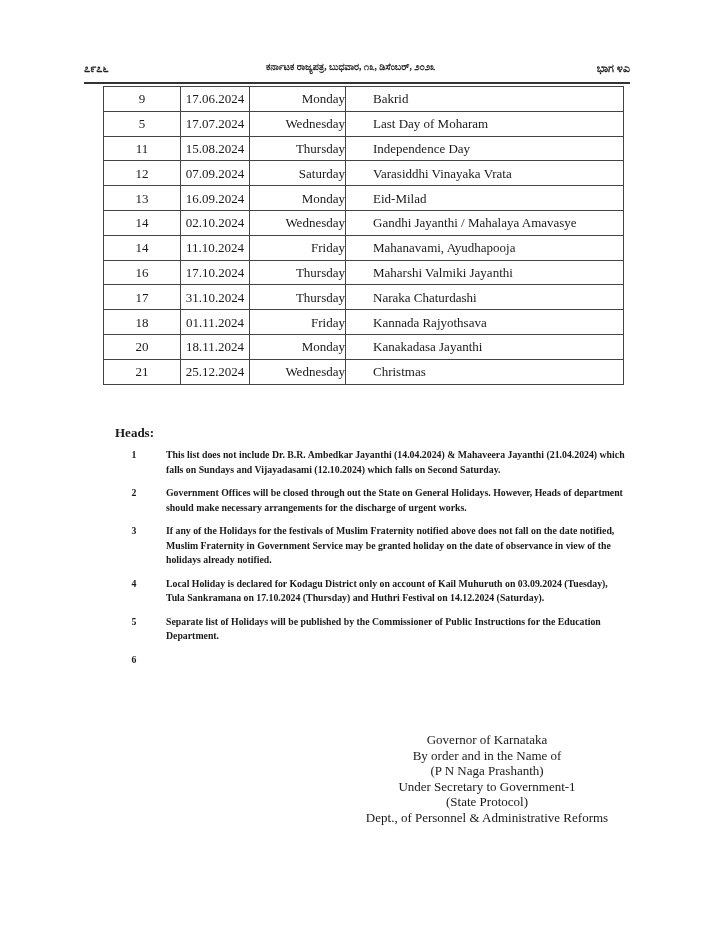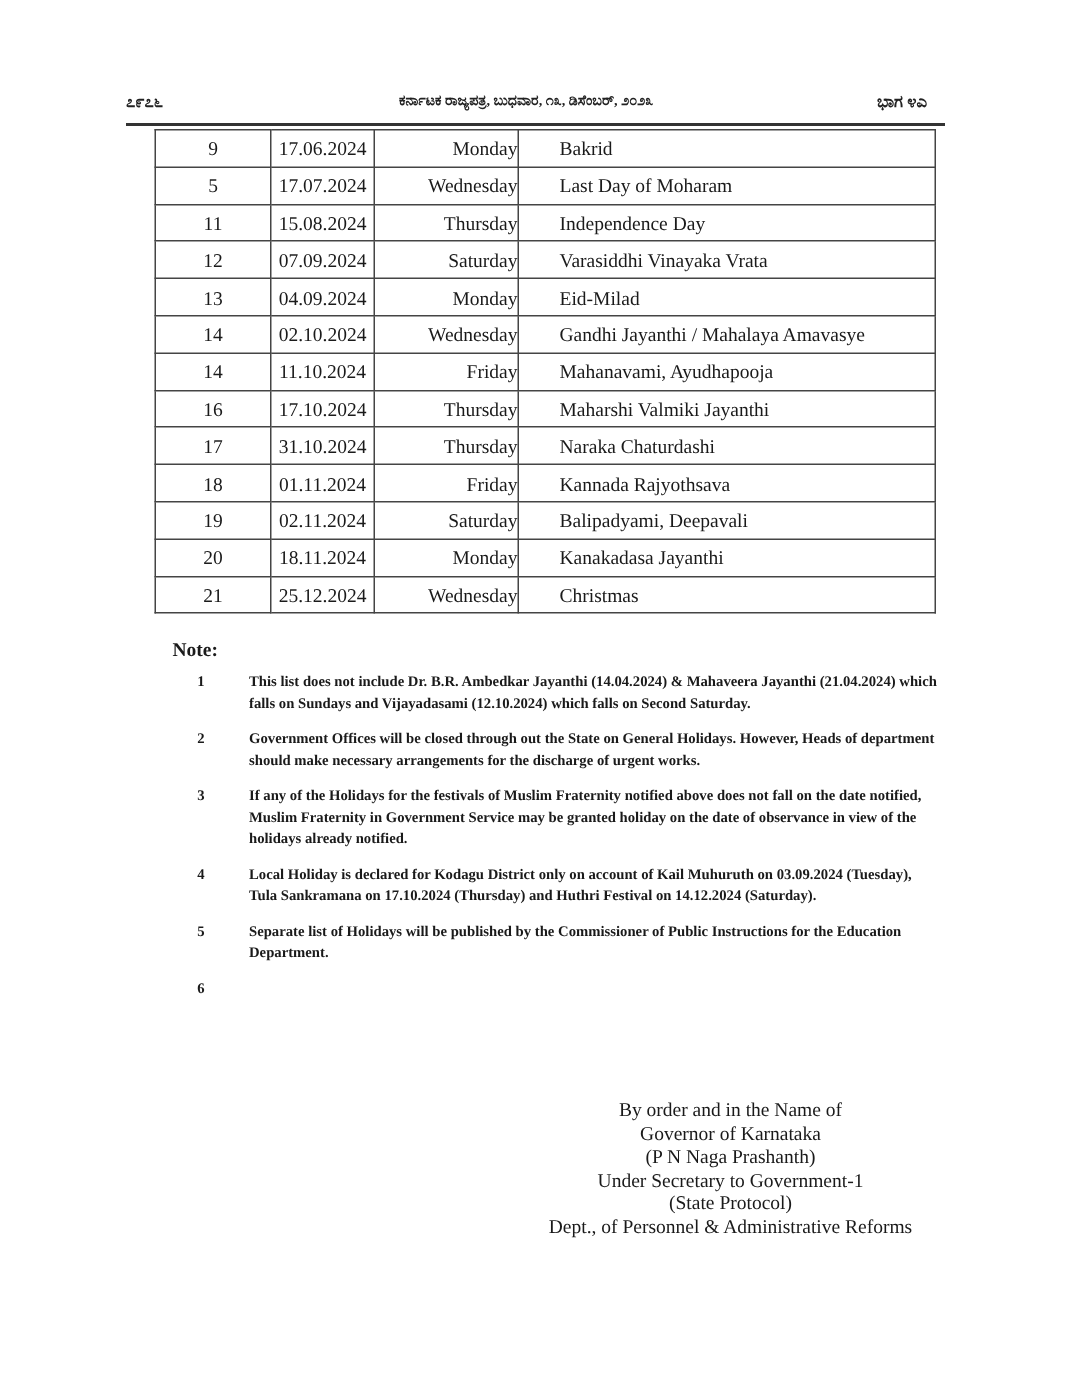--- a/index.html
+++ b/index.html
@@ -12,7 +12,7 @@
   .header span { position: absolute; top: 2px; font-size: 11px; font-weight: bold; color: #222; }
   .h-left { left: 0; }
   .h-center { left: 182px; font-size: 9.5px !important; }
-  .h-right { right: 12px; }
+  .h-right { right: 0; }
   .hrule { position: absolute; left: 84px; width: 546px; top: 82px; height: 1.5px; background: #333; }
 
   table.holidays {

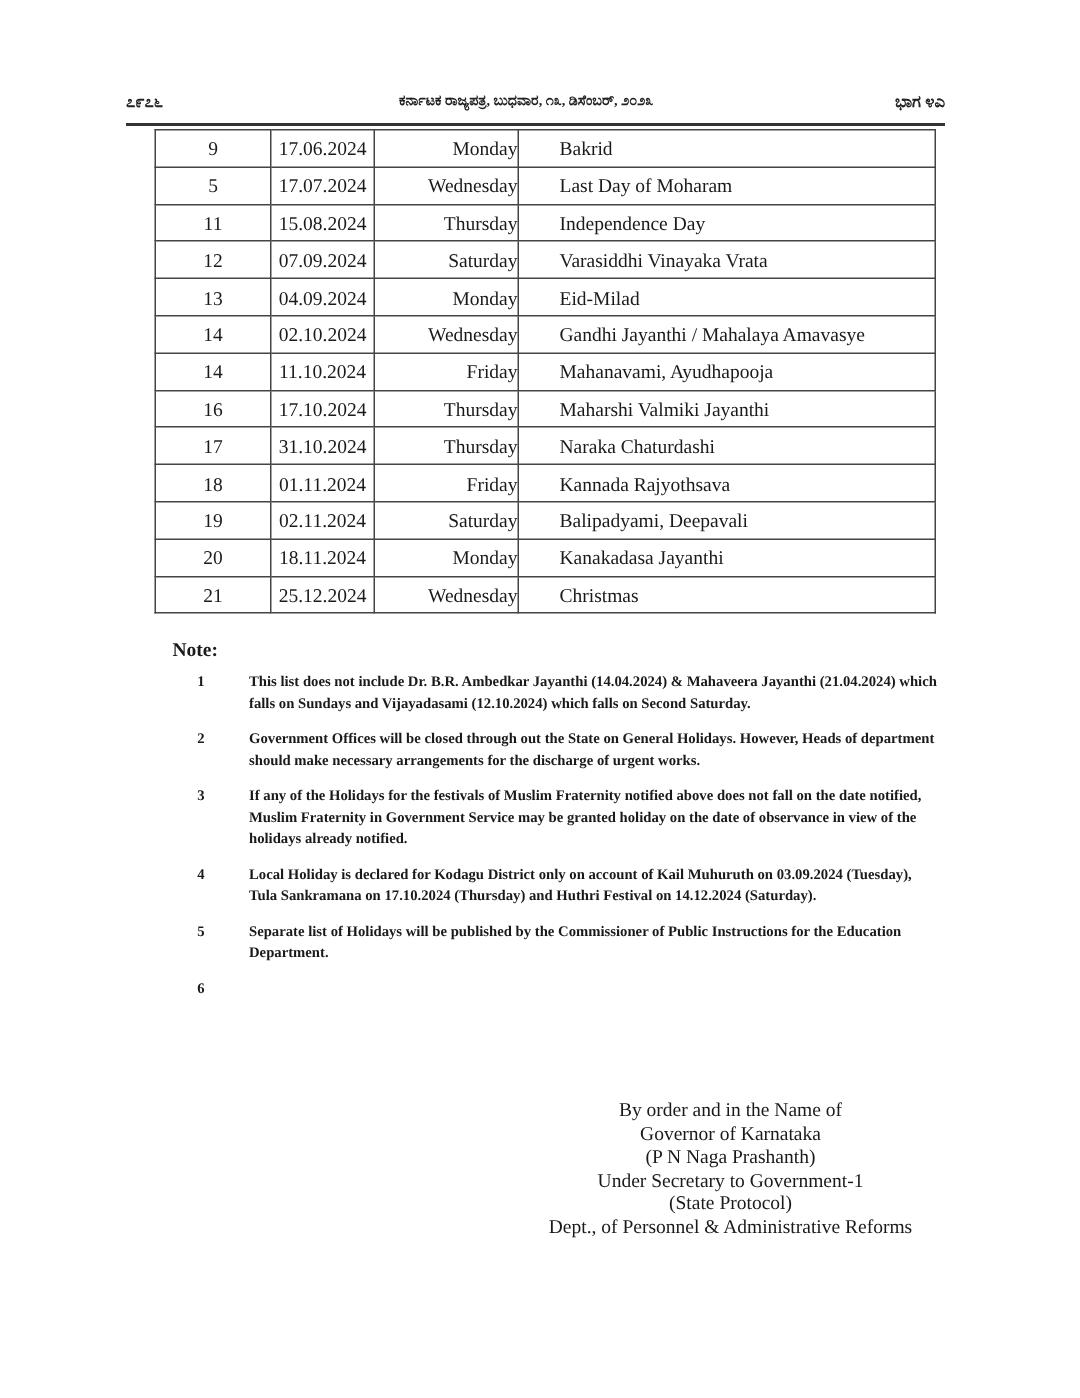--- a/index.html
+++ b/index.html
@@ -77,7 +77,7 @@
       </tr>
       <tr>
         <td class="c-no">13</td>
-        <td class="c-date">04.09.2024</td>
+        <td class="c-date">16.09.2024</td>
         <td class="c-day">Monday</td>
         <td class="c-name">Eid-Milad</td>
       </tr>

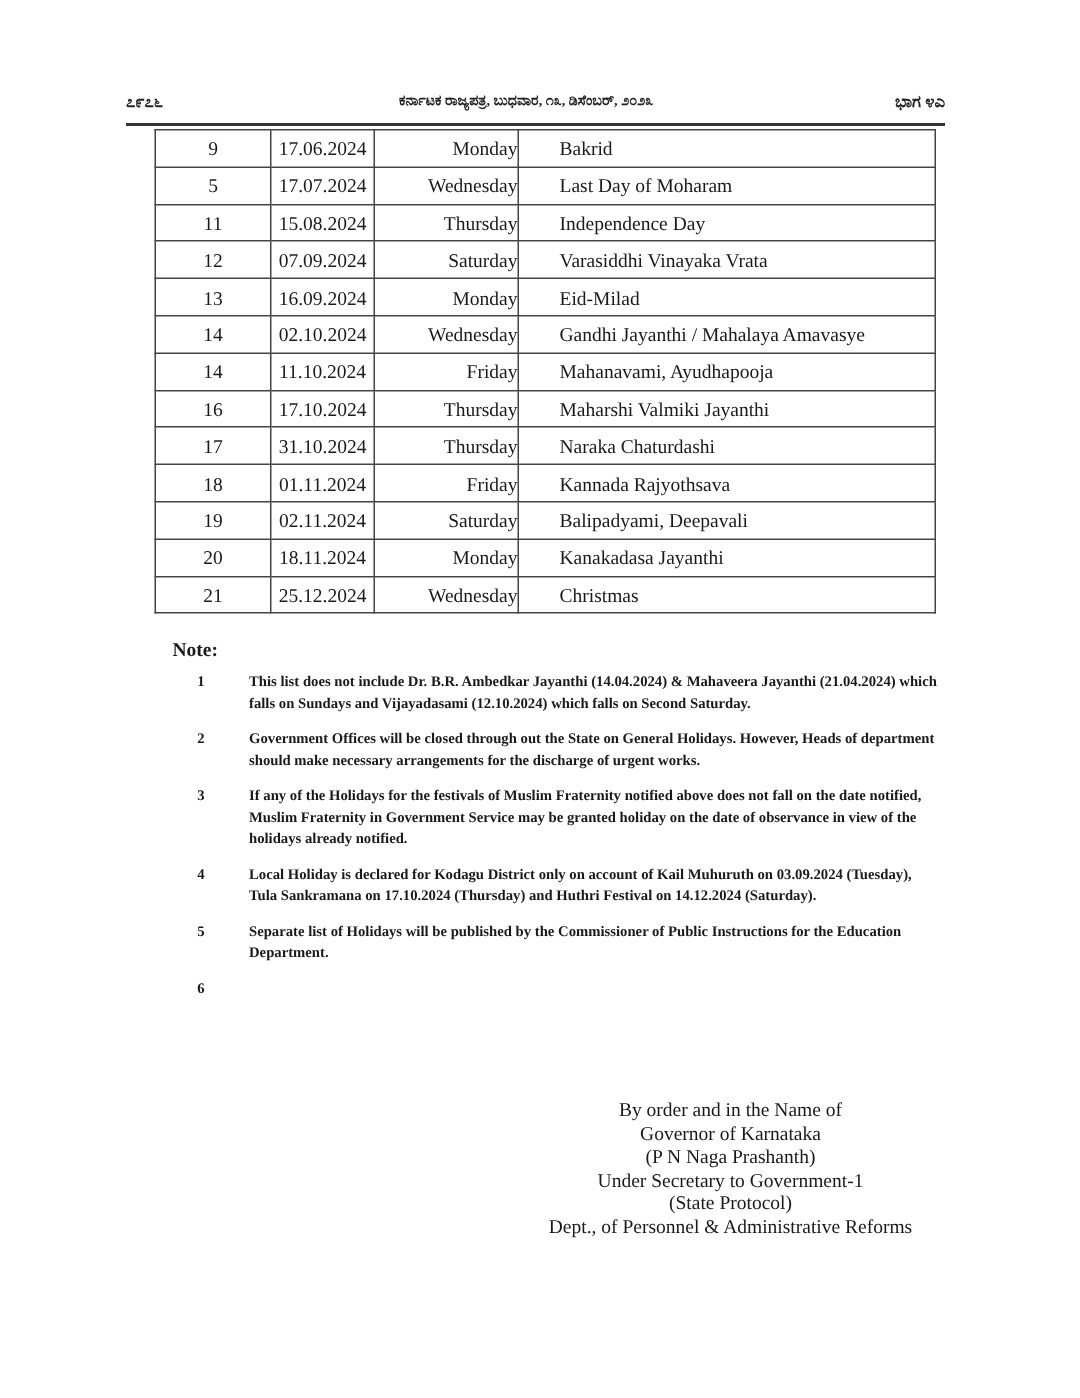--- a/index.html
+++ b/index.html
@@ -112,12 +112,6 @@
         <td class="c-name">Kannada Rajyothsava</td>
       </tr>
       <tr>
-        <td class="c-no">19</td>
-        <td class="c-date">02.11.2024</td>
-        <td class="c-day">Saturday</td>
-        <td class="c-name">Balipadyami, Deepavali</td>
-      </tr>
-      <tr>
         <td class="c-no">20</td>
         <td class="c-date">18.11.2024</td>
         <td class="c-day">Monday</td>

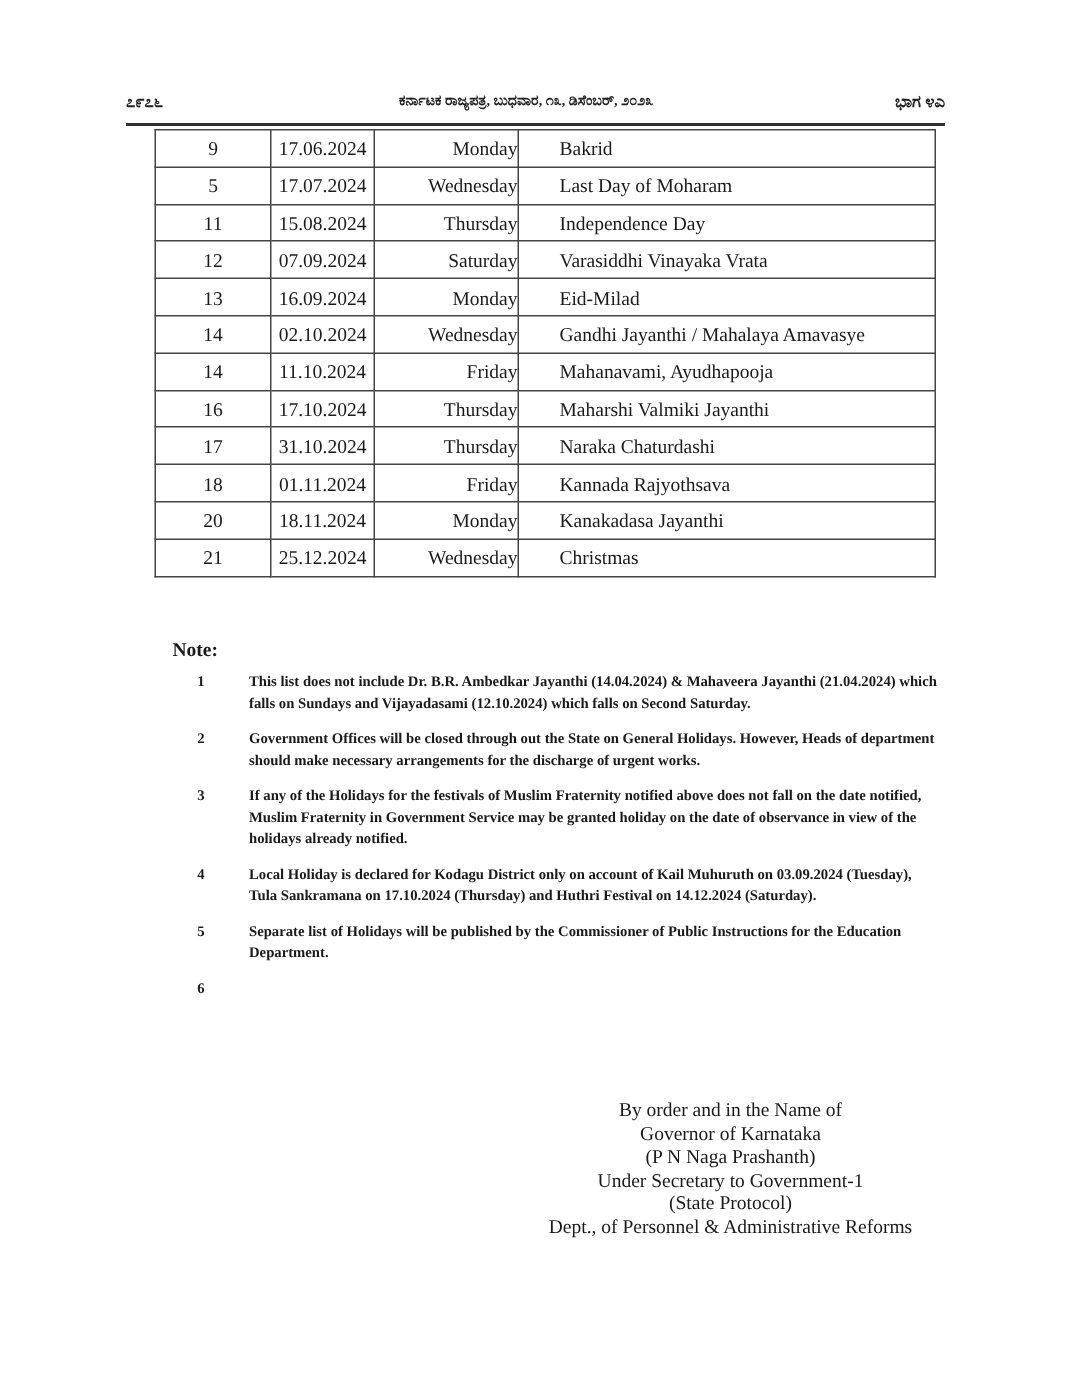--- a/index.html
+++ b/index.html
@@ -126,7 +126,7 @@
     </tbody>
 </table>
 
-<div class="note-title">Note:</div>
+<div class="note-title">Heads:</div>
 <div class="notes" id="notes">
     <div class="note">
       <span class="num">1</span>

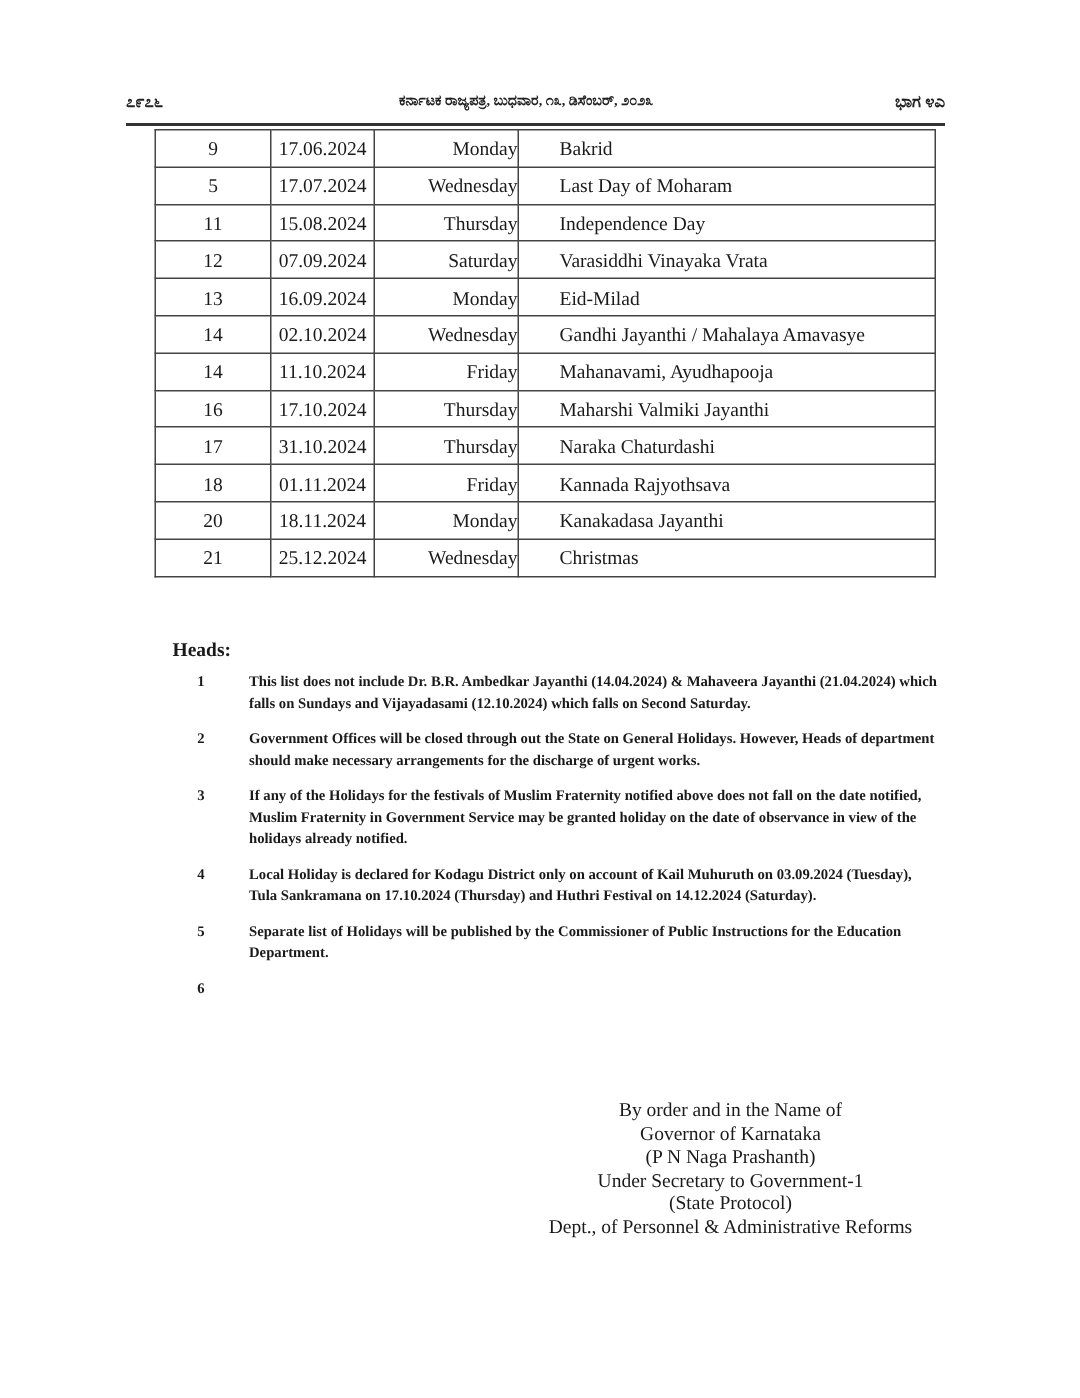--- a/index.html
+++ b/index.html
@@ -154,8 +154,8 @@
   </div>
 
 <div class="signature">
+  <div>Governor of Karnataka</div>
   <div>By order and in the Name of</div>
-  <div>Governor of Karnataka</div>
   <div class="bold">(P N Naga Prashanth)</div>
   <div>Under Secretary to Government-1</div>
   <div>(State Protocol)</div>

